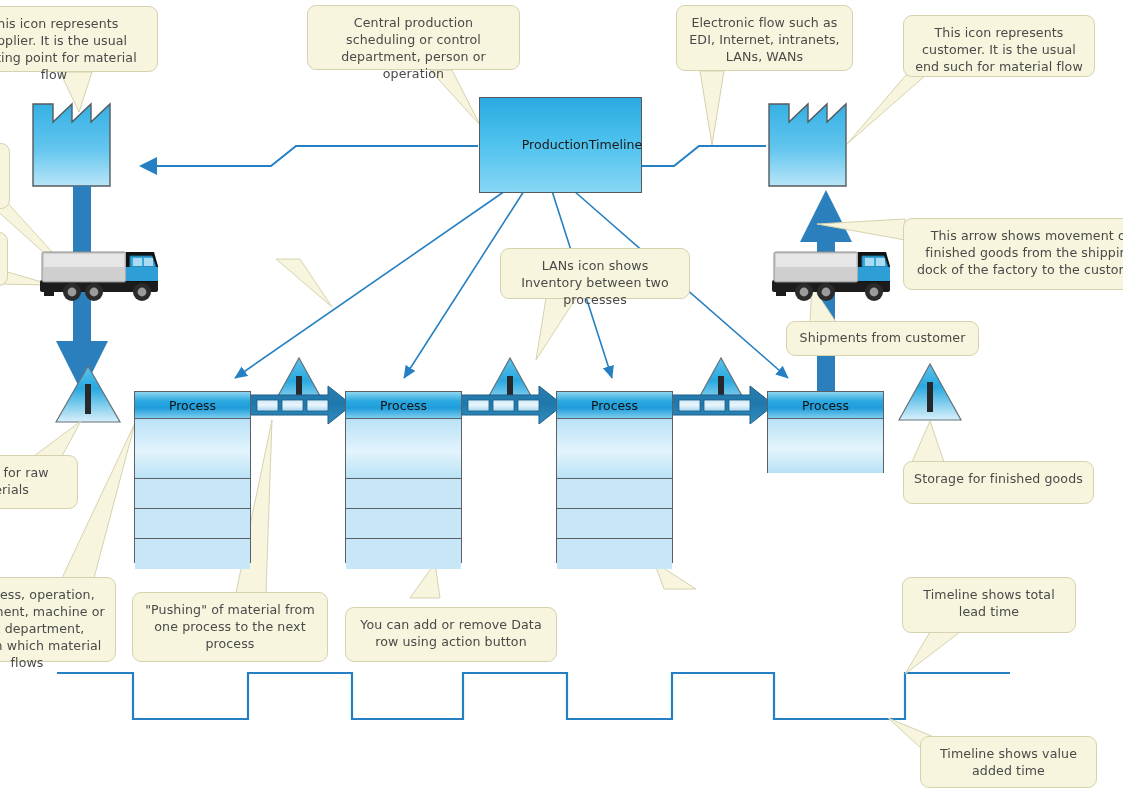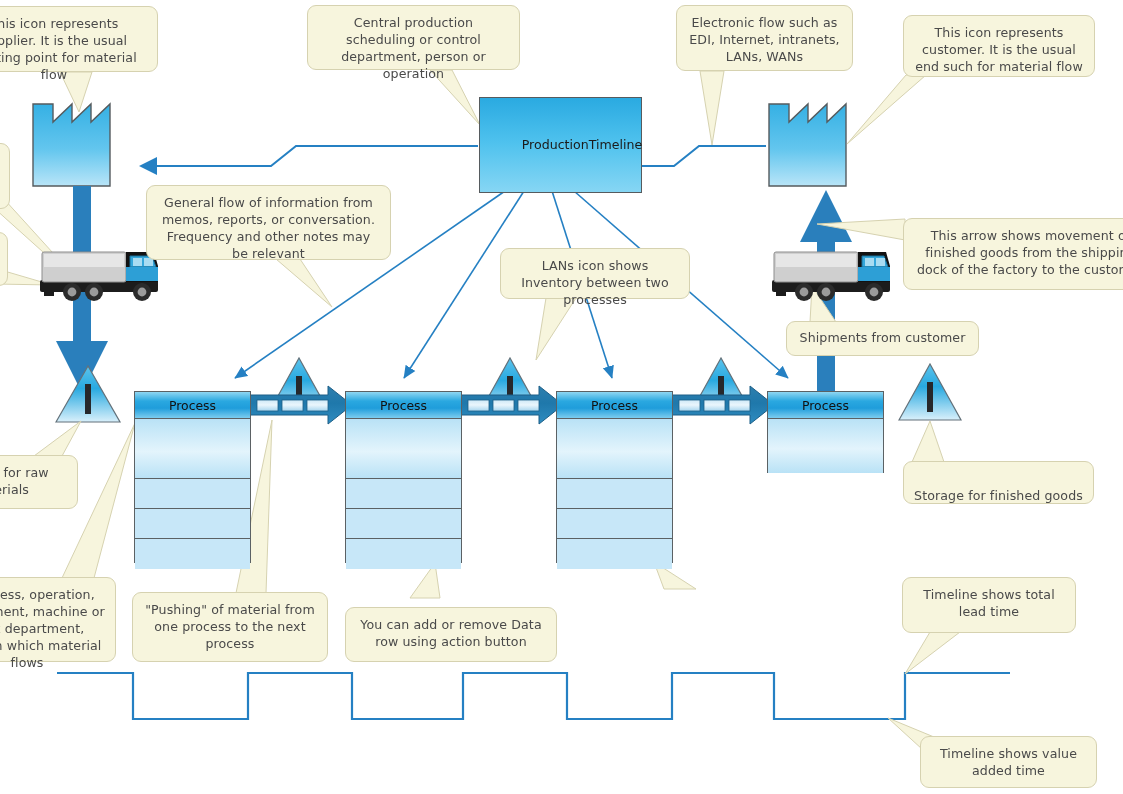--- a/index.html
+++ b/index.html
@@ -330,9 +330,6 @@
   
 </div>
 
-<div class="callout" style="left:146px;top:185px;width:245px;height:75px;">
-  <span>General flow of information from memos, reports, or conversation. Frequency and other notes may be relevant</span>
-</div>
 
 <div class="callout" style="left:500px;top:248px;width:190px;height:51px;">
   <span>LANs icon shows Inventory between two processes</span>

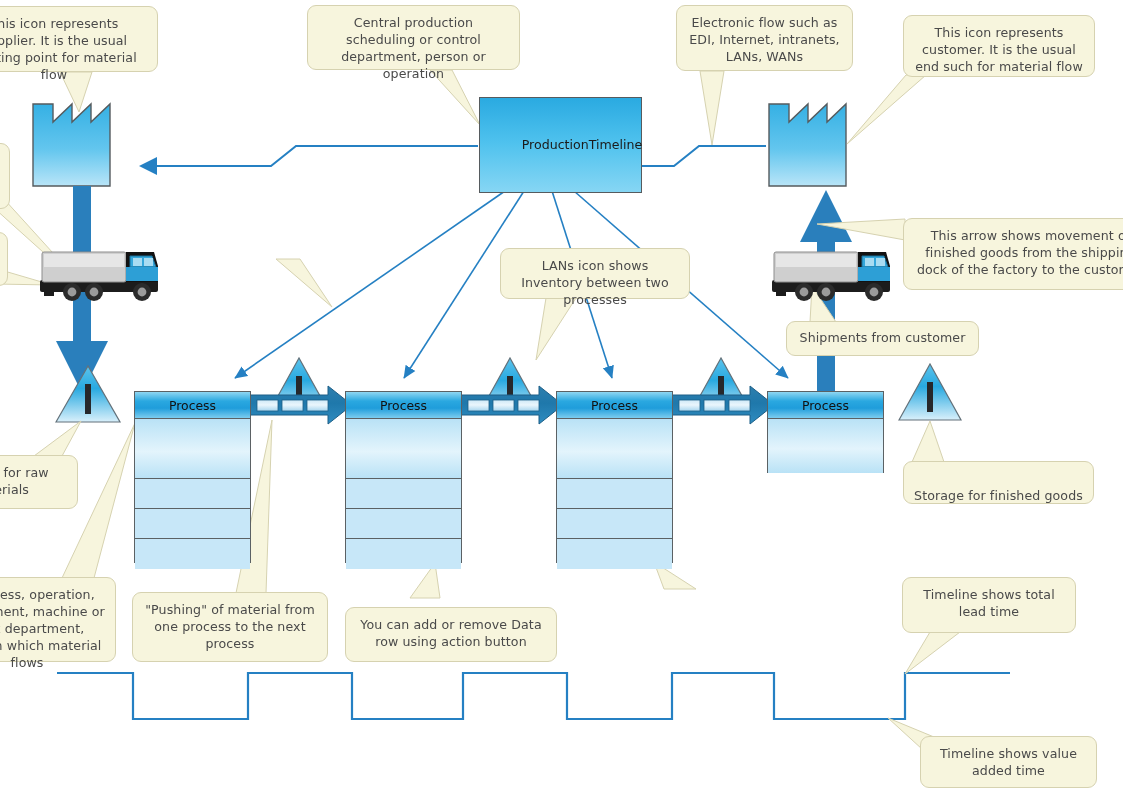--- a/index.html
+++ b/index.html
@@ -347,7 +347,7 @@
   <span>Storage for raw materials</span>
 </div>
 
-<div class="callout" style="left:903px;top:461px;width:191px;height:43px;padding-top:25px;">
+<div class="callout" style="left:903px;top:461px;width:191px;height:43px;padding-top:8px;">
   <span>Storage for finished goods</span>
 </div>
 

